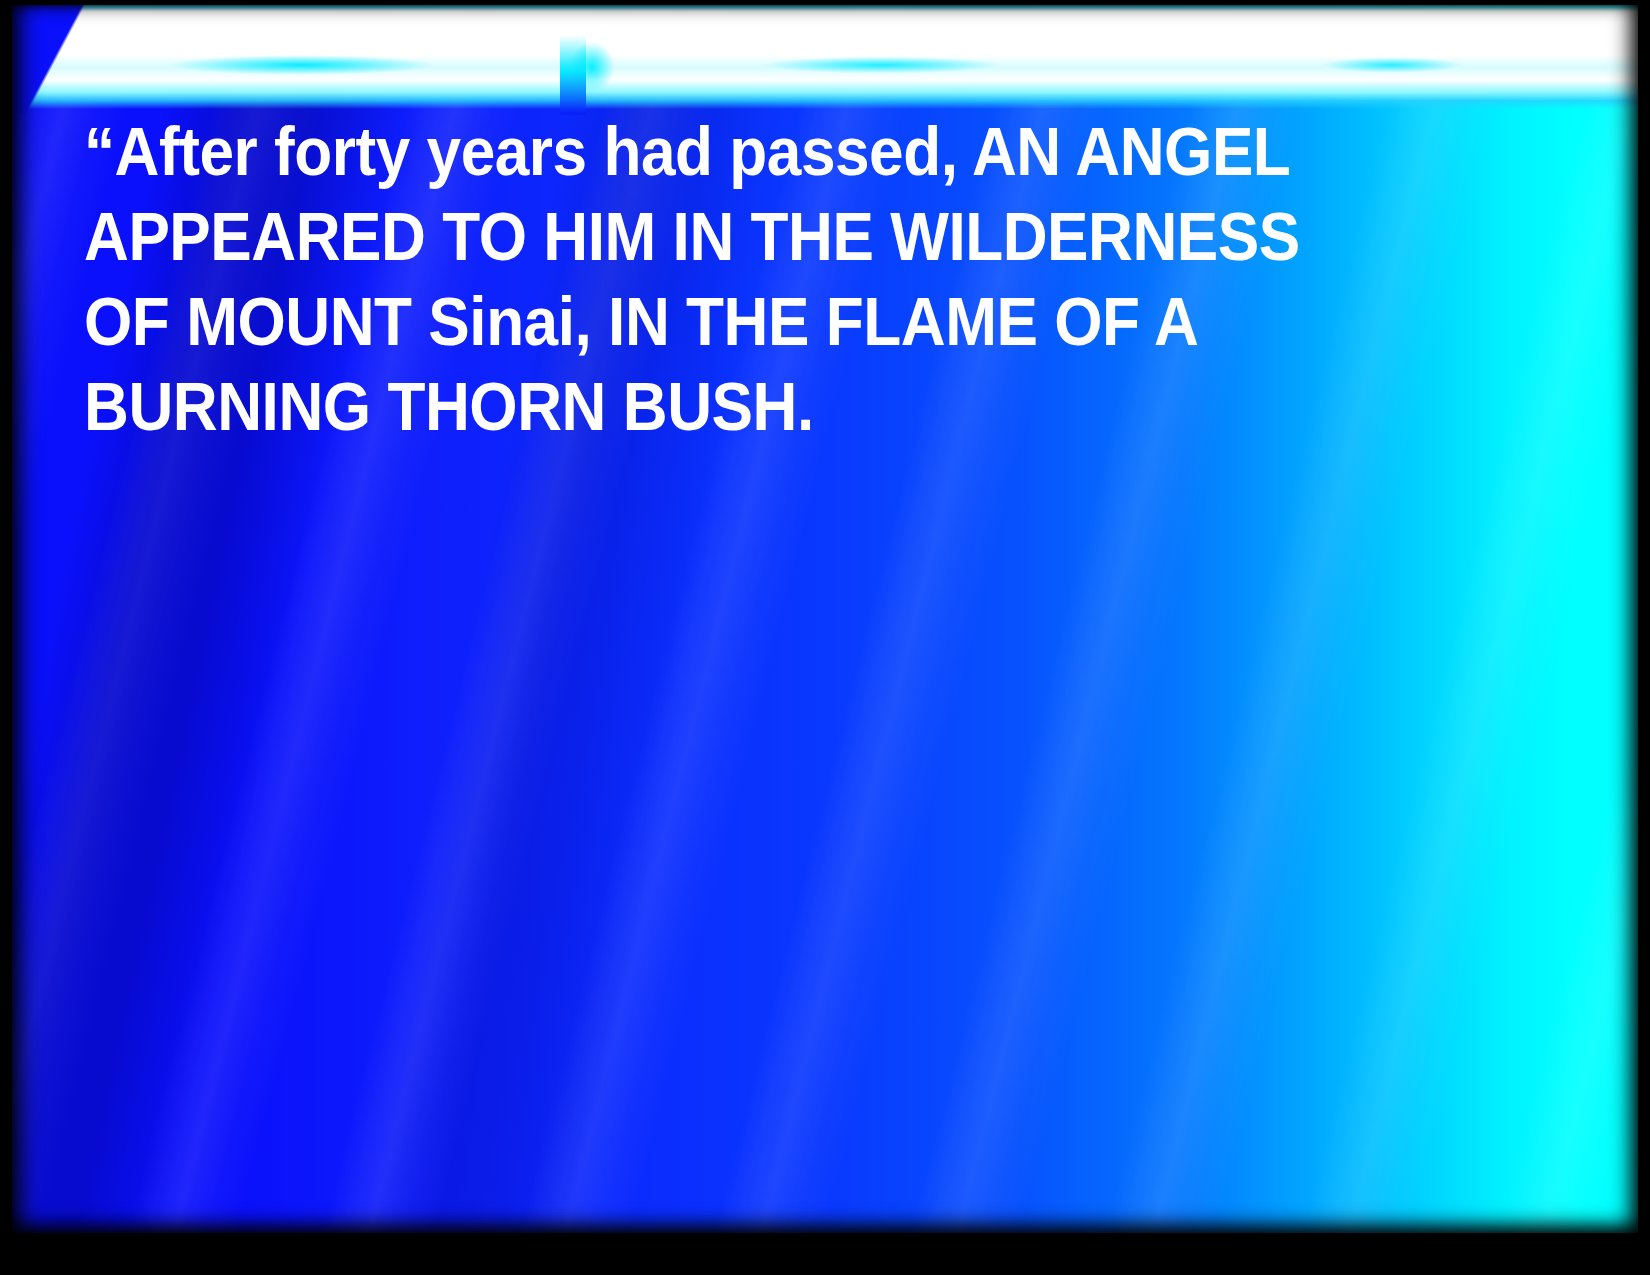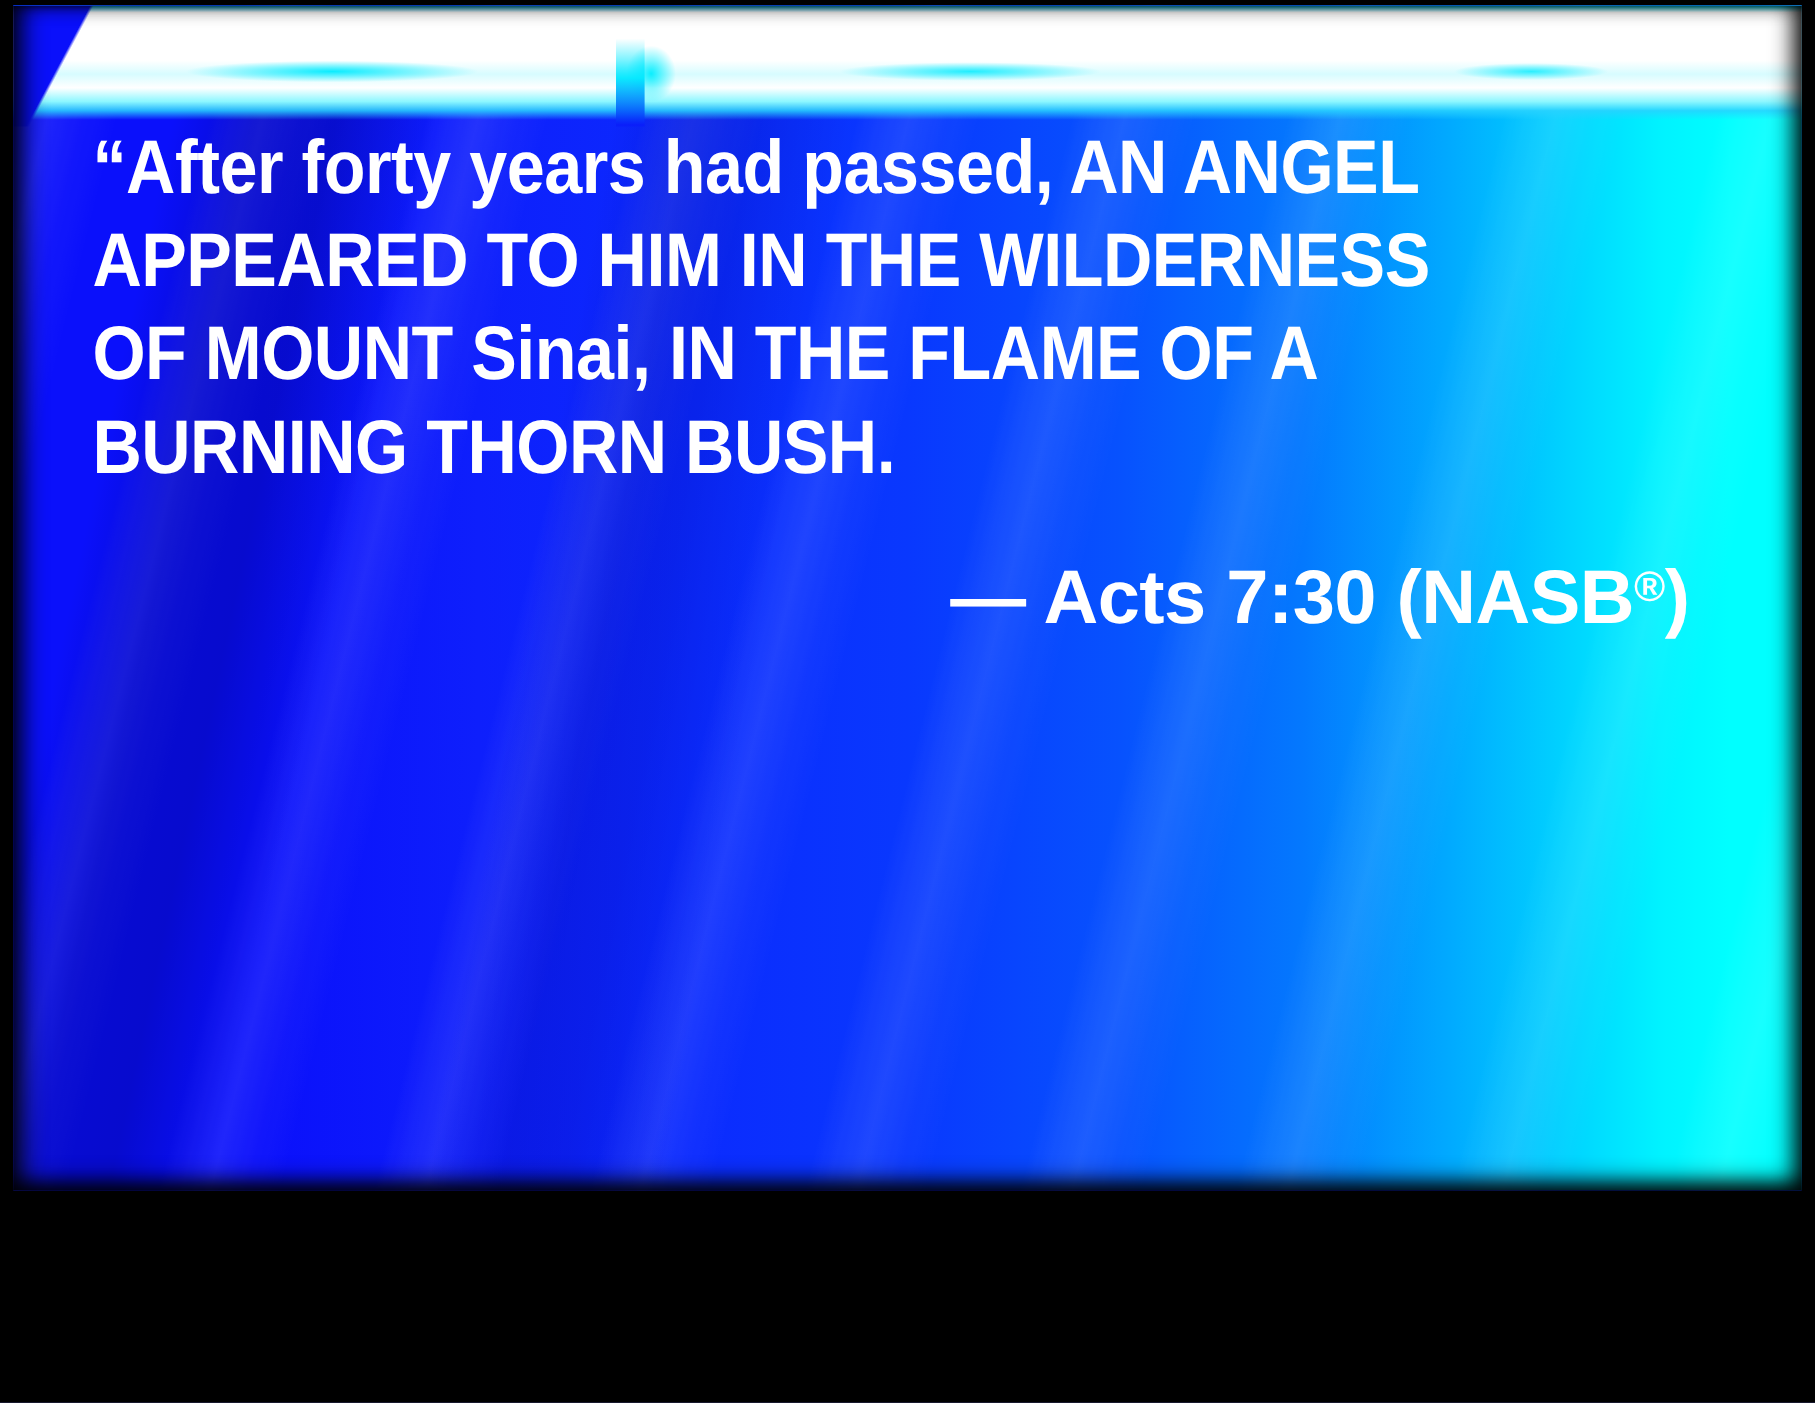--- a/index.html
+++ b/index.html
@@ -29,7 +29,7 @@
     left: 12px;
     top: 5px;
     width: 1626px;
-    height: 1077px;
+    height: 1228px;
     overflow: hidden;
     background: #0A10FB;
   }

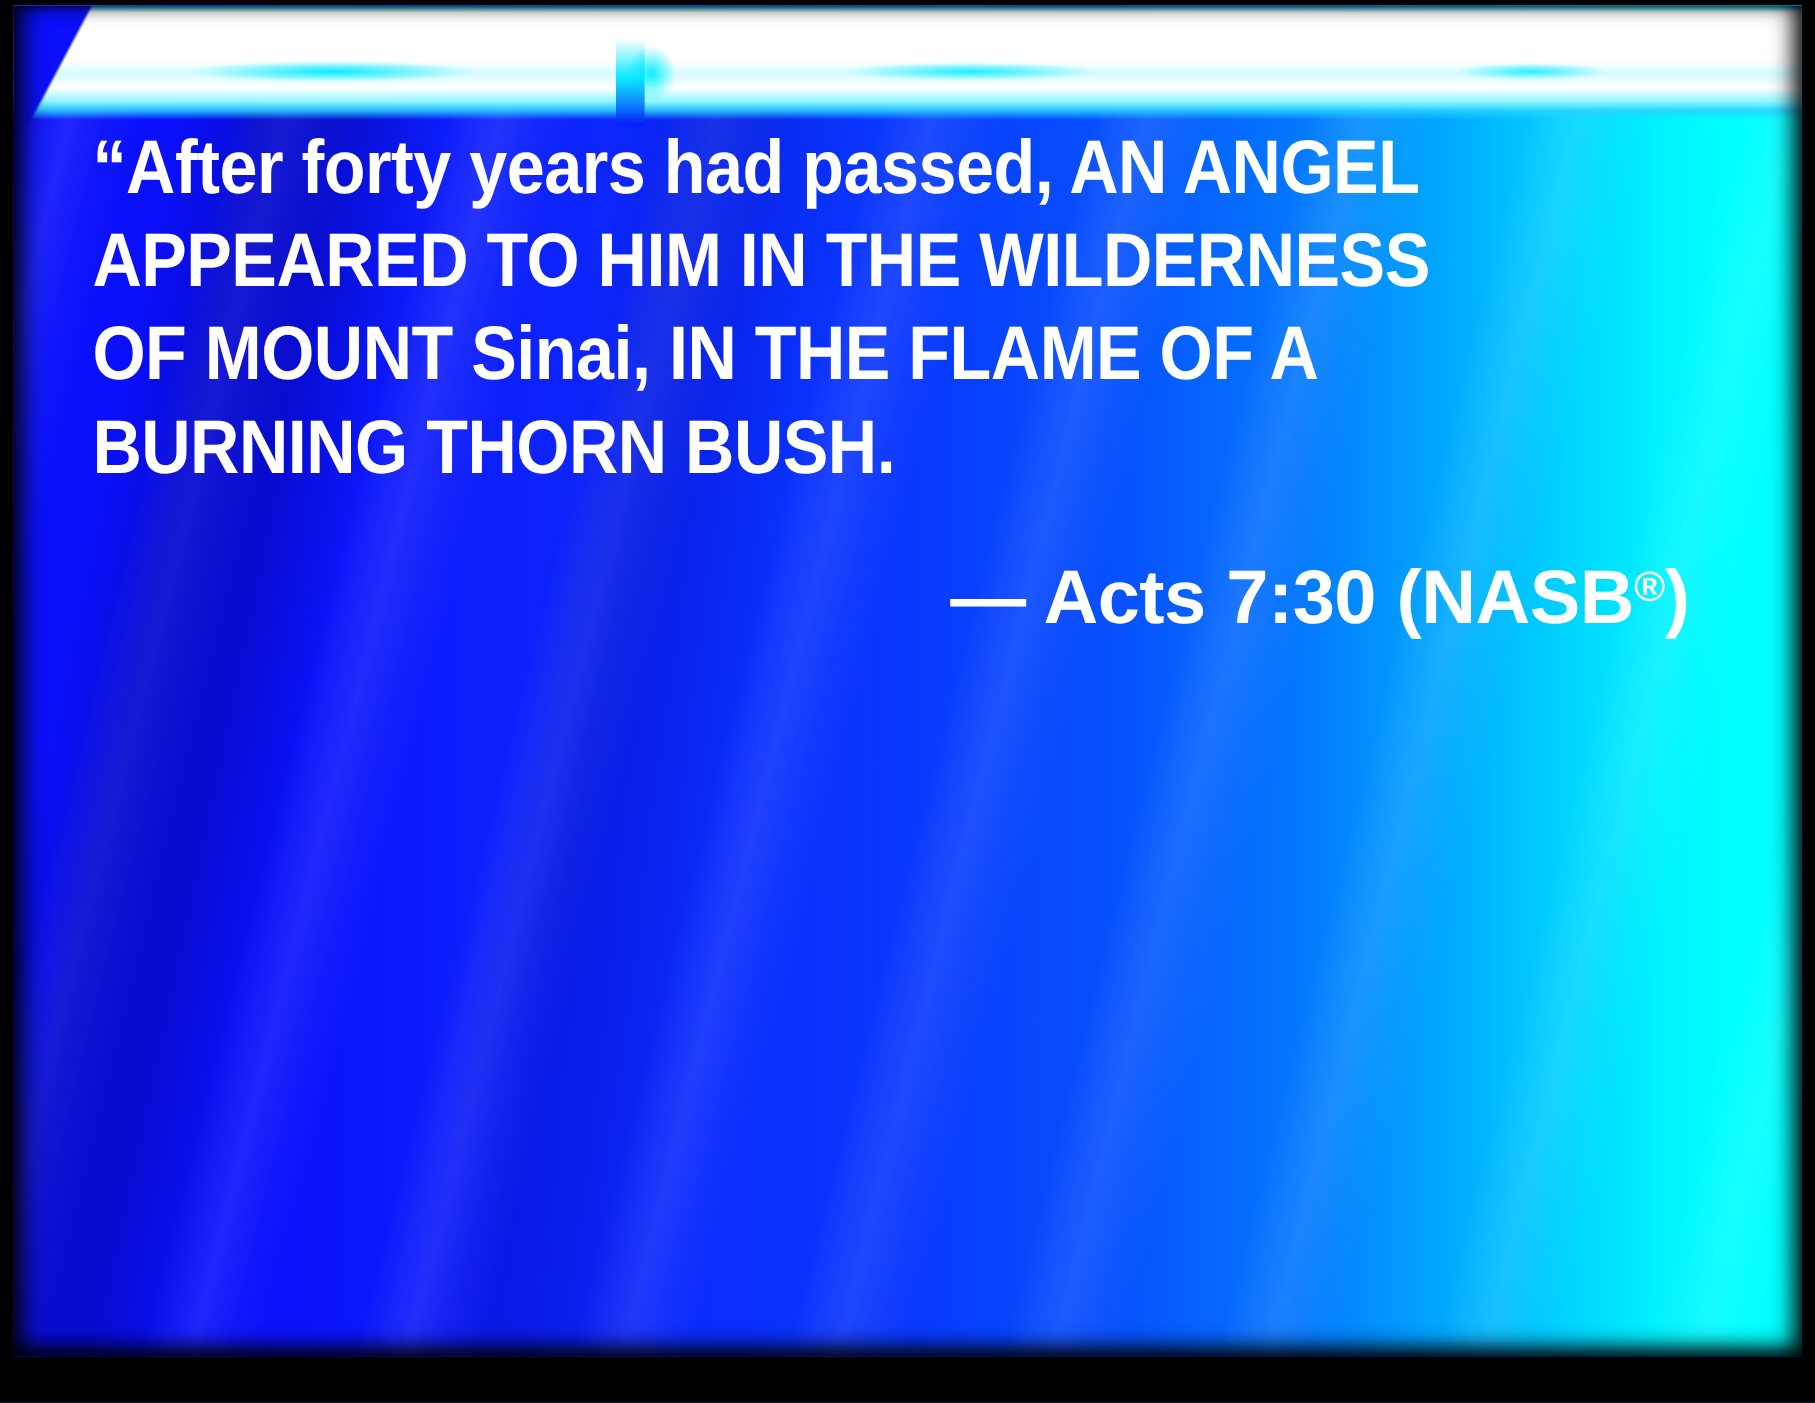--- a/index.html
+++ b/index.html
@@ -216,7 +216,6 @@
       <div class="quote-line">OF MOUNT Sinai, IN THE FLAME OF A</div>
       <div class="quote-line">BURNING THORN BUSH.</div>
 
-      <div id="citation-line"><span>— Acts 7:30 (NASB</span><span class="reg">®</span><span>)</span></div>
     </div>
 
     <div id="bg-vignette"></div>

